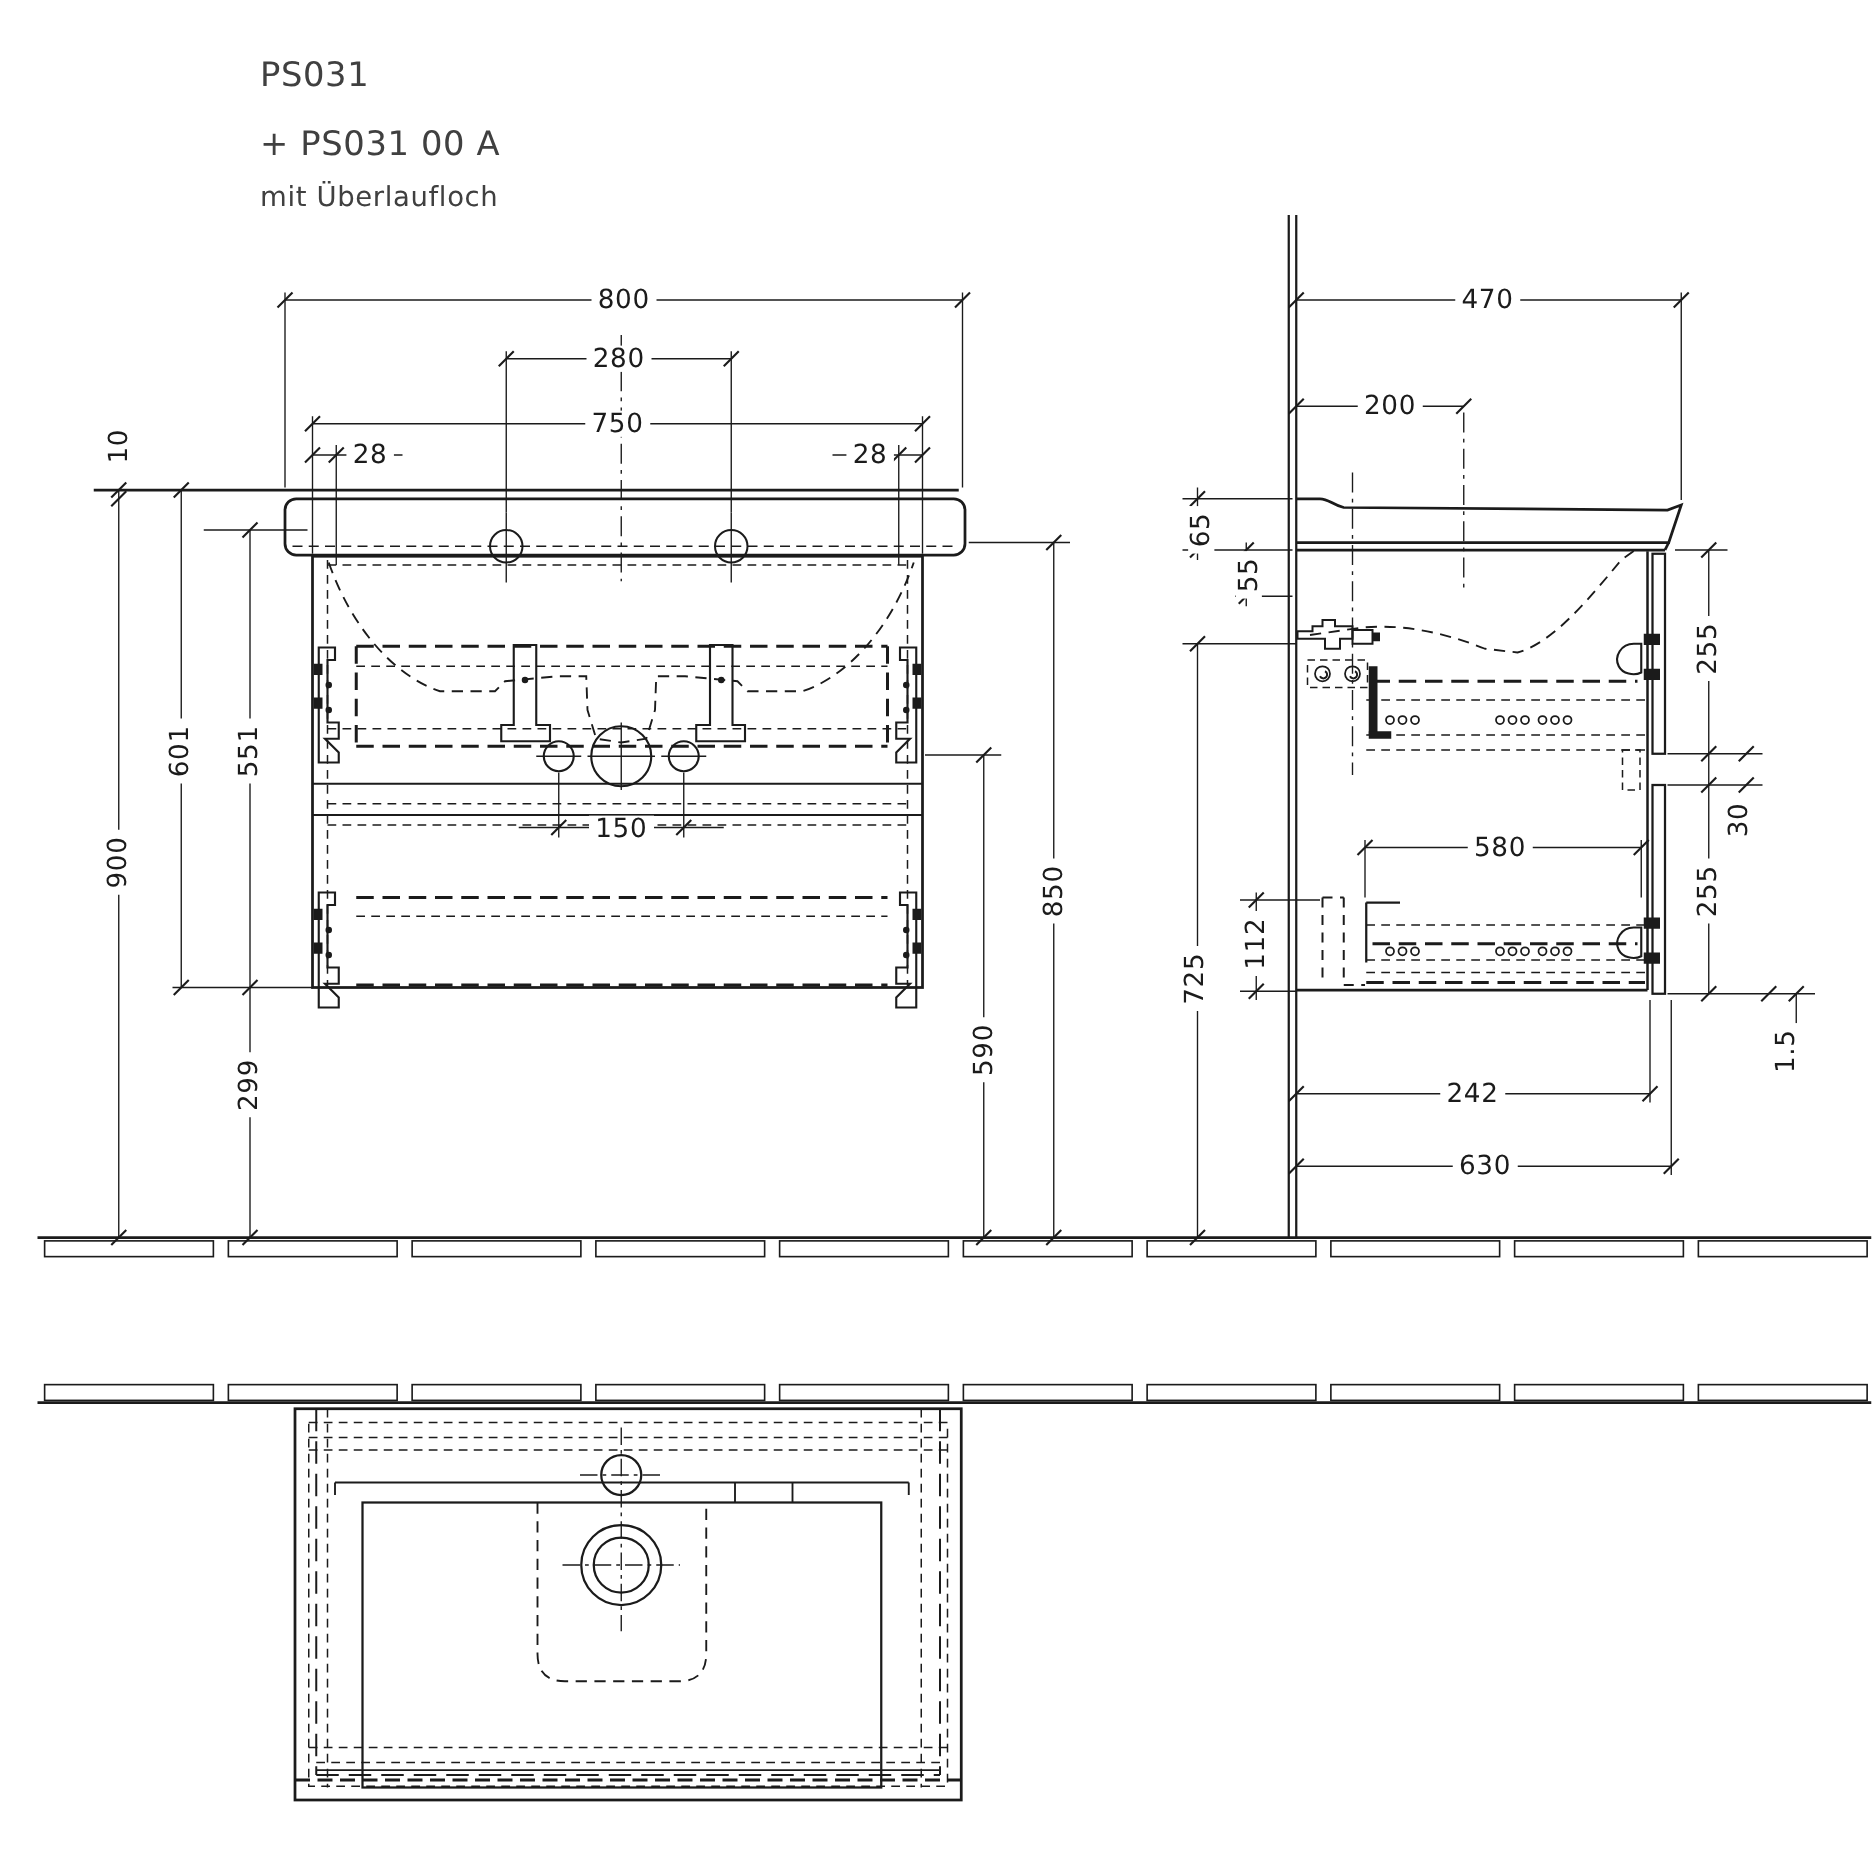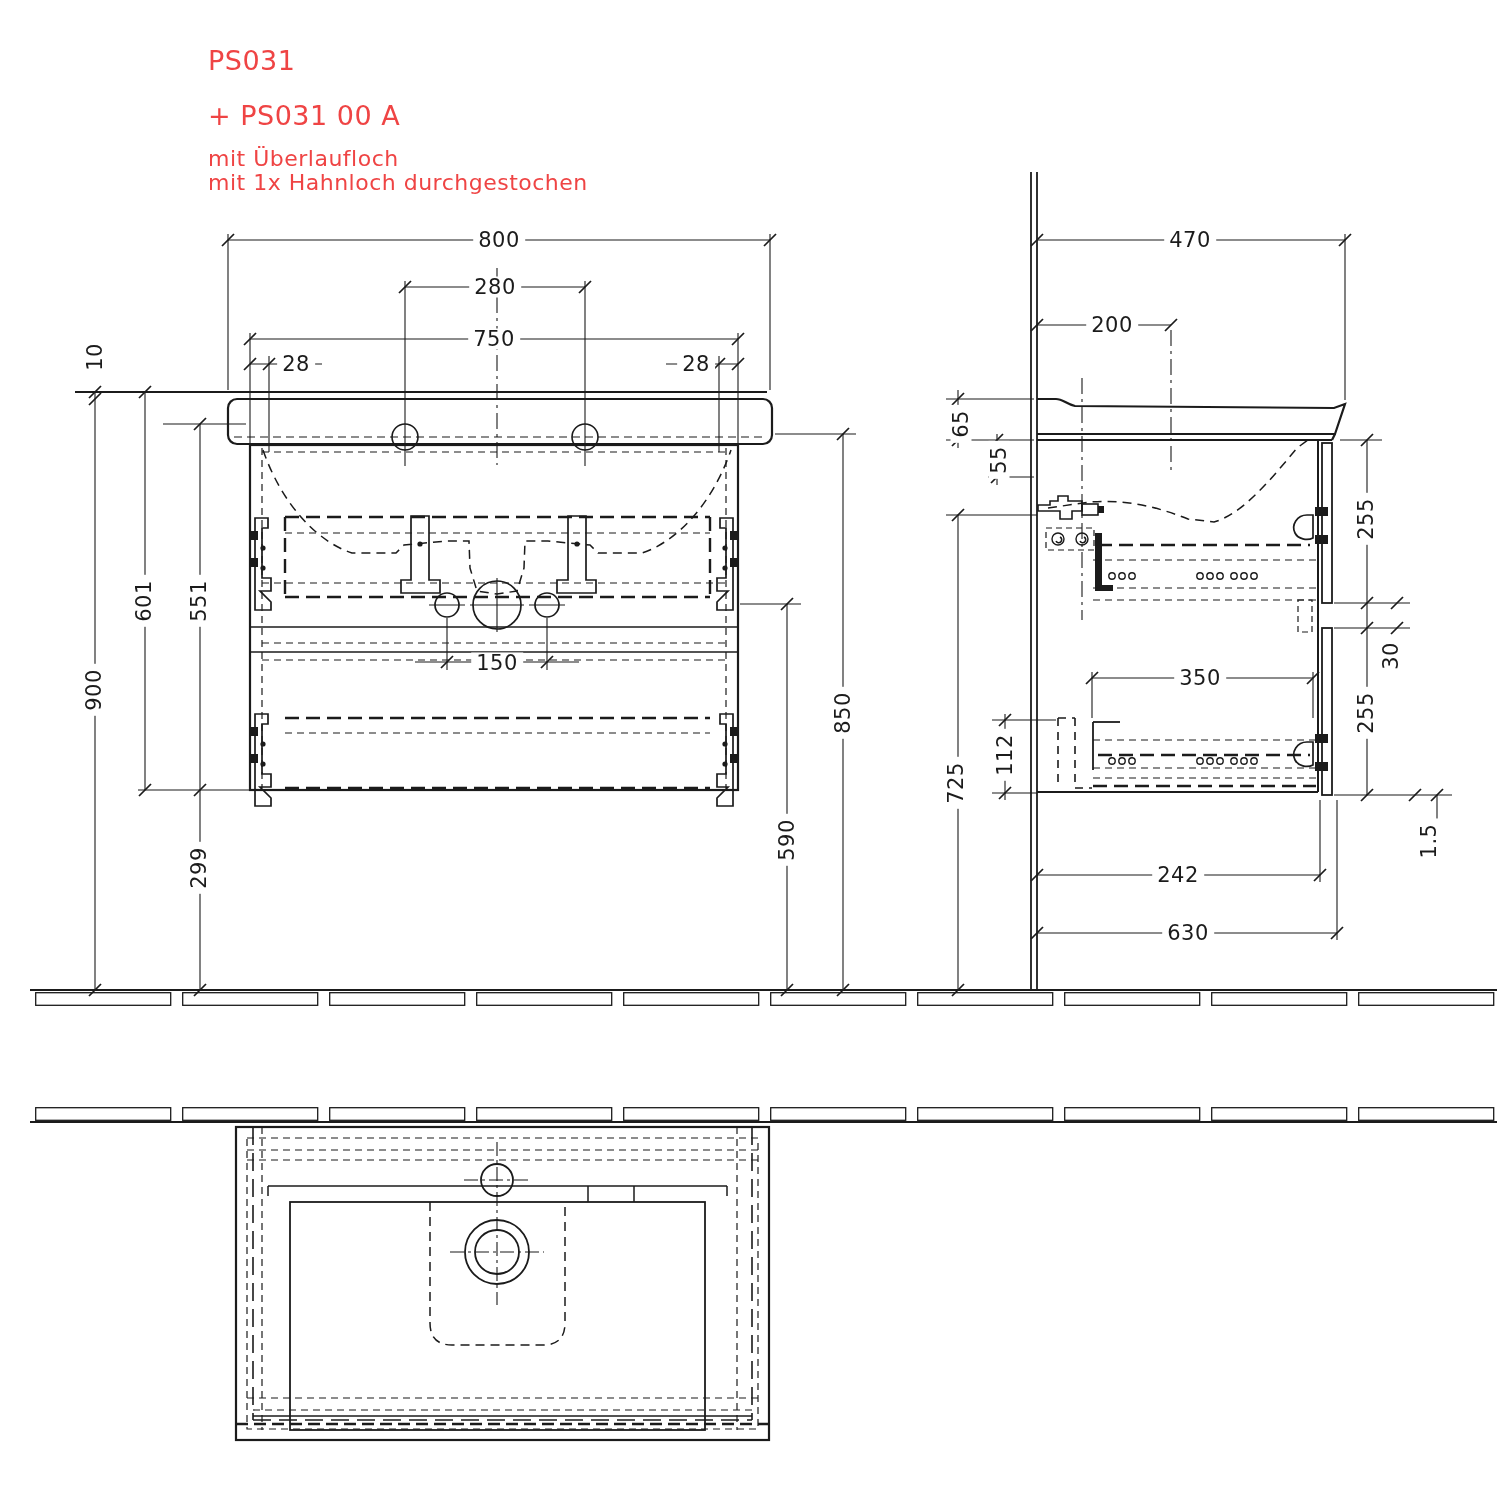--- a/index.html
+++ b/index.html
@@ -6,7 +6,7 @@
   #sheet{position:relative;width:1500px;height:1500px;background:#ffffff;overflow:hidden;
          font-family:"DejaVu Sans",sans-serif;color:#1b1b1b;}
   #drawing{position:absolute;left:0;top:0;}
-  .note{position:absolute;white-space:nowrap;color:#ef4444;letter-spacing:0.5px;}
+  .note{position:absolute;white-space:nowrap;color:#404040;letter-spacing:0.5px;}
   .n1{font-size:27px;}
   .n2{font-size:22px;}
   .dim{position:absolute;font-size:21px;line-height:1;background:#ffffff;padding:0 5px;

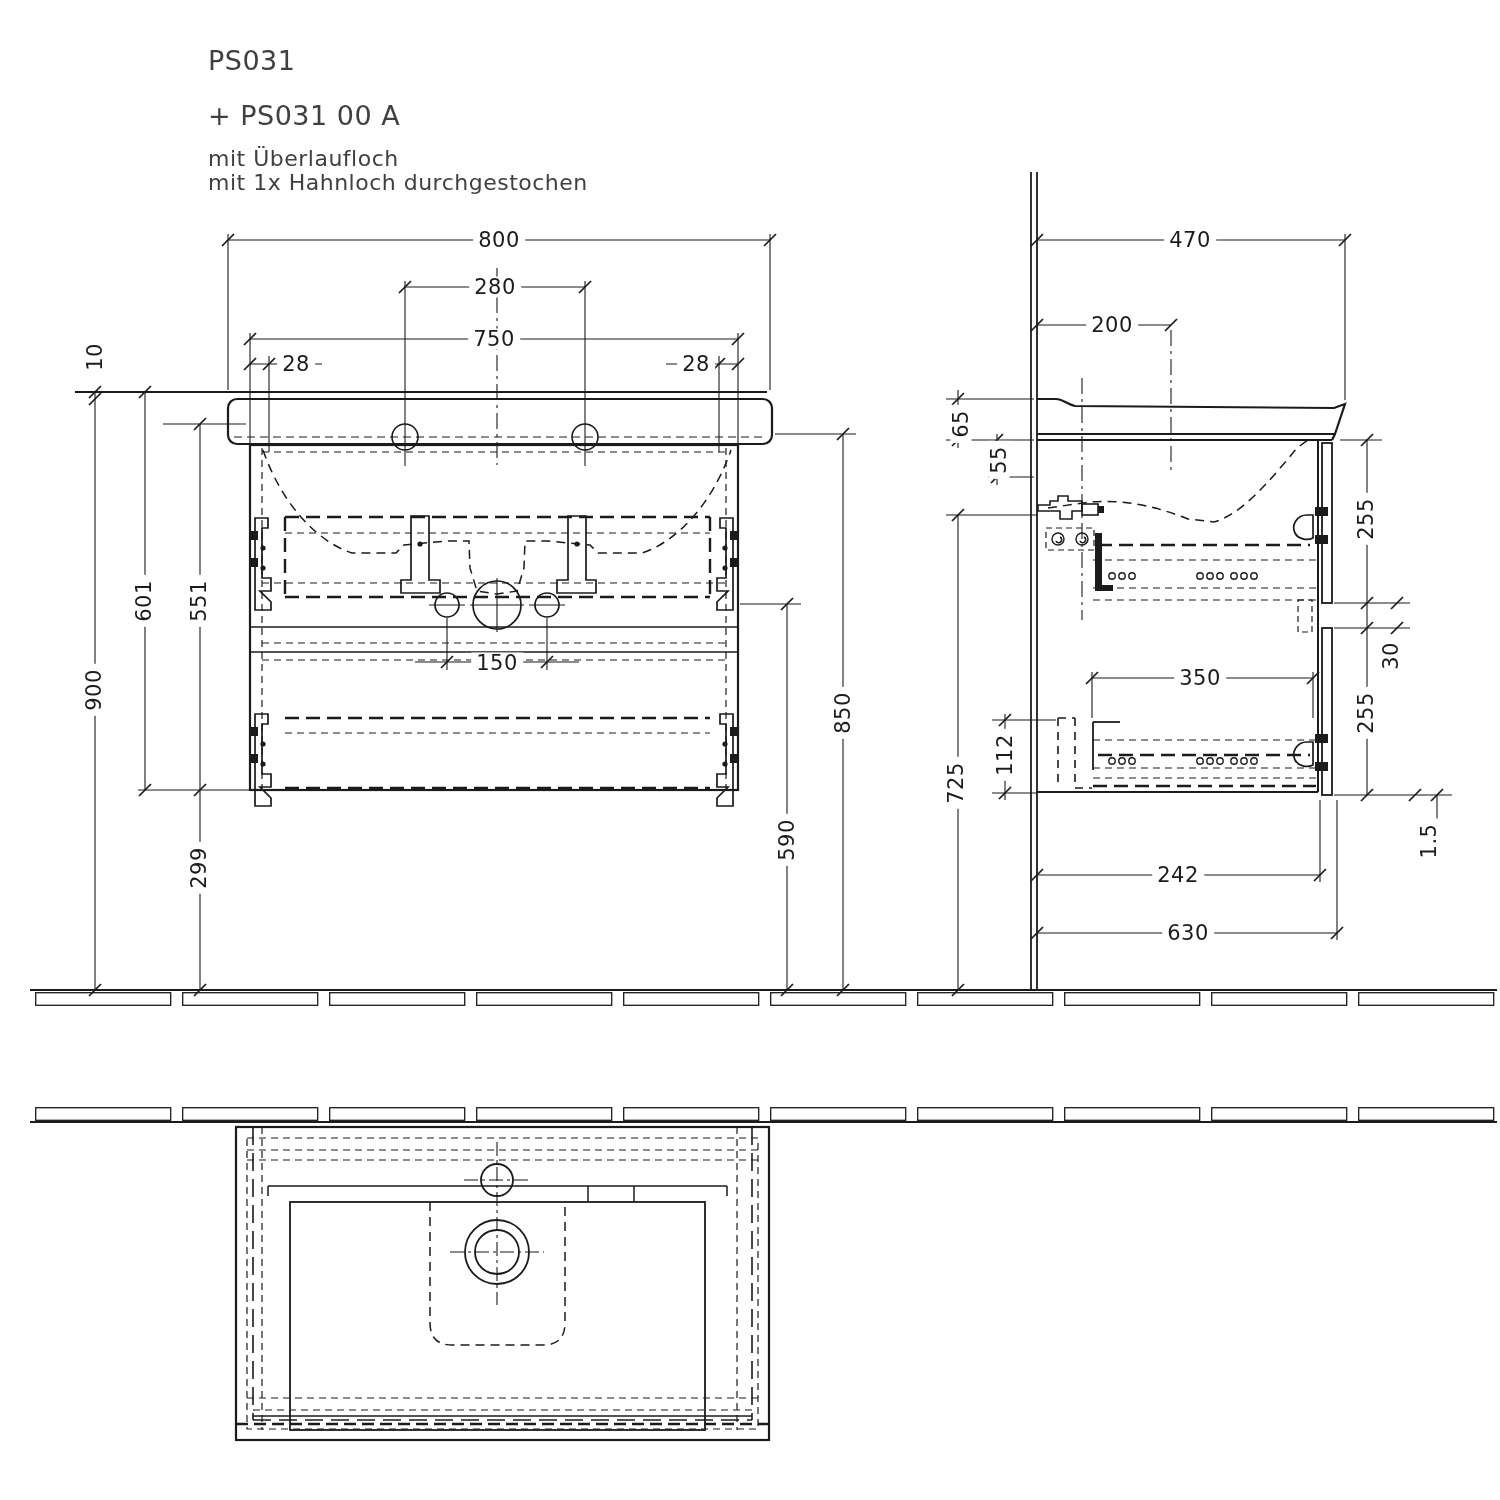--- a/index.html
+++ b/index.html
@@ -359,7 +359,6 @@
   <div class="note n1" style="left:208px;top:45px;">PS031</div>
   <div class="note n1" style="left:208px;top:100px;">+ PS031 00 A</div>
   <div class="note n2" style="left:208px;top:134px;margin-top:12px;">mit Überlaufloch</div>
-  <div class="note n2" style="left:208px;top:170px;">mit 1x Hahnloch durchgestochen</div>
 
   <div class="dim" style="left:499px;top:240px;">800</div>
   <div class="dim" style="left:495px;top:287px;">280</div>

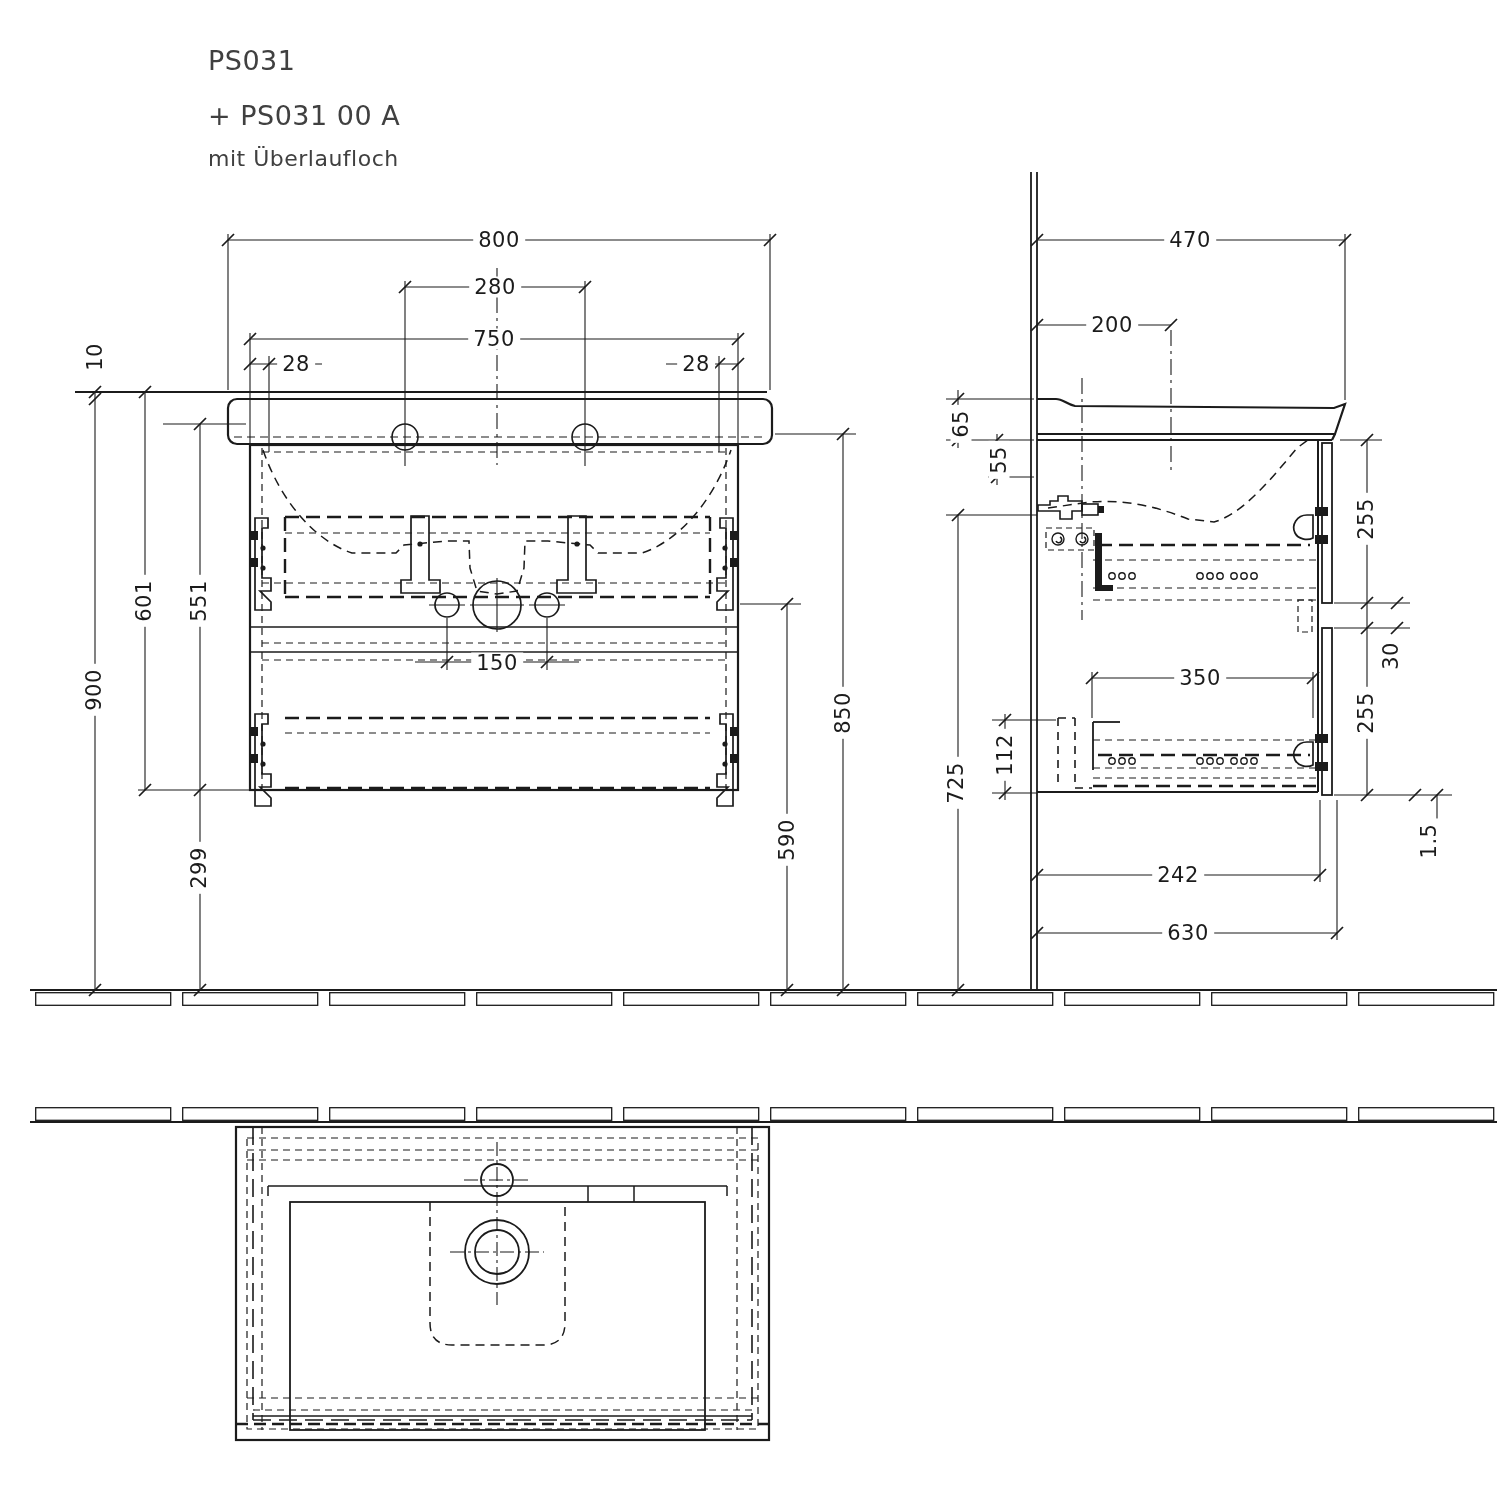--- a/index.html
+++ b/index.html
@@ -384,7 +384,7 @@
   <div class="dim rot" style="left:1391px;top:656px;">30</div>
   <div class="dim rot" style="left:1366px;top:713px;">255</div>
   <div class="dim rot" style="left:1429px;top:841px;">1.5</div>
-  <div class="dim" style="left:1200px;top:678px;">350</div>
+  <div class="dim" style="left:1200px;top:678px;">580</div>
   <div class="dim" style="left:1178px;top:875px;">242</div>
   <div class="dim" style="left:1188px;top:933px;">630</div>
 

